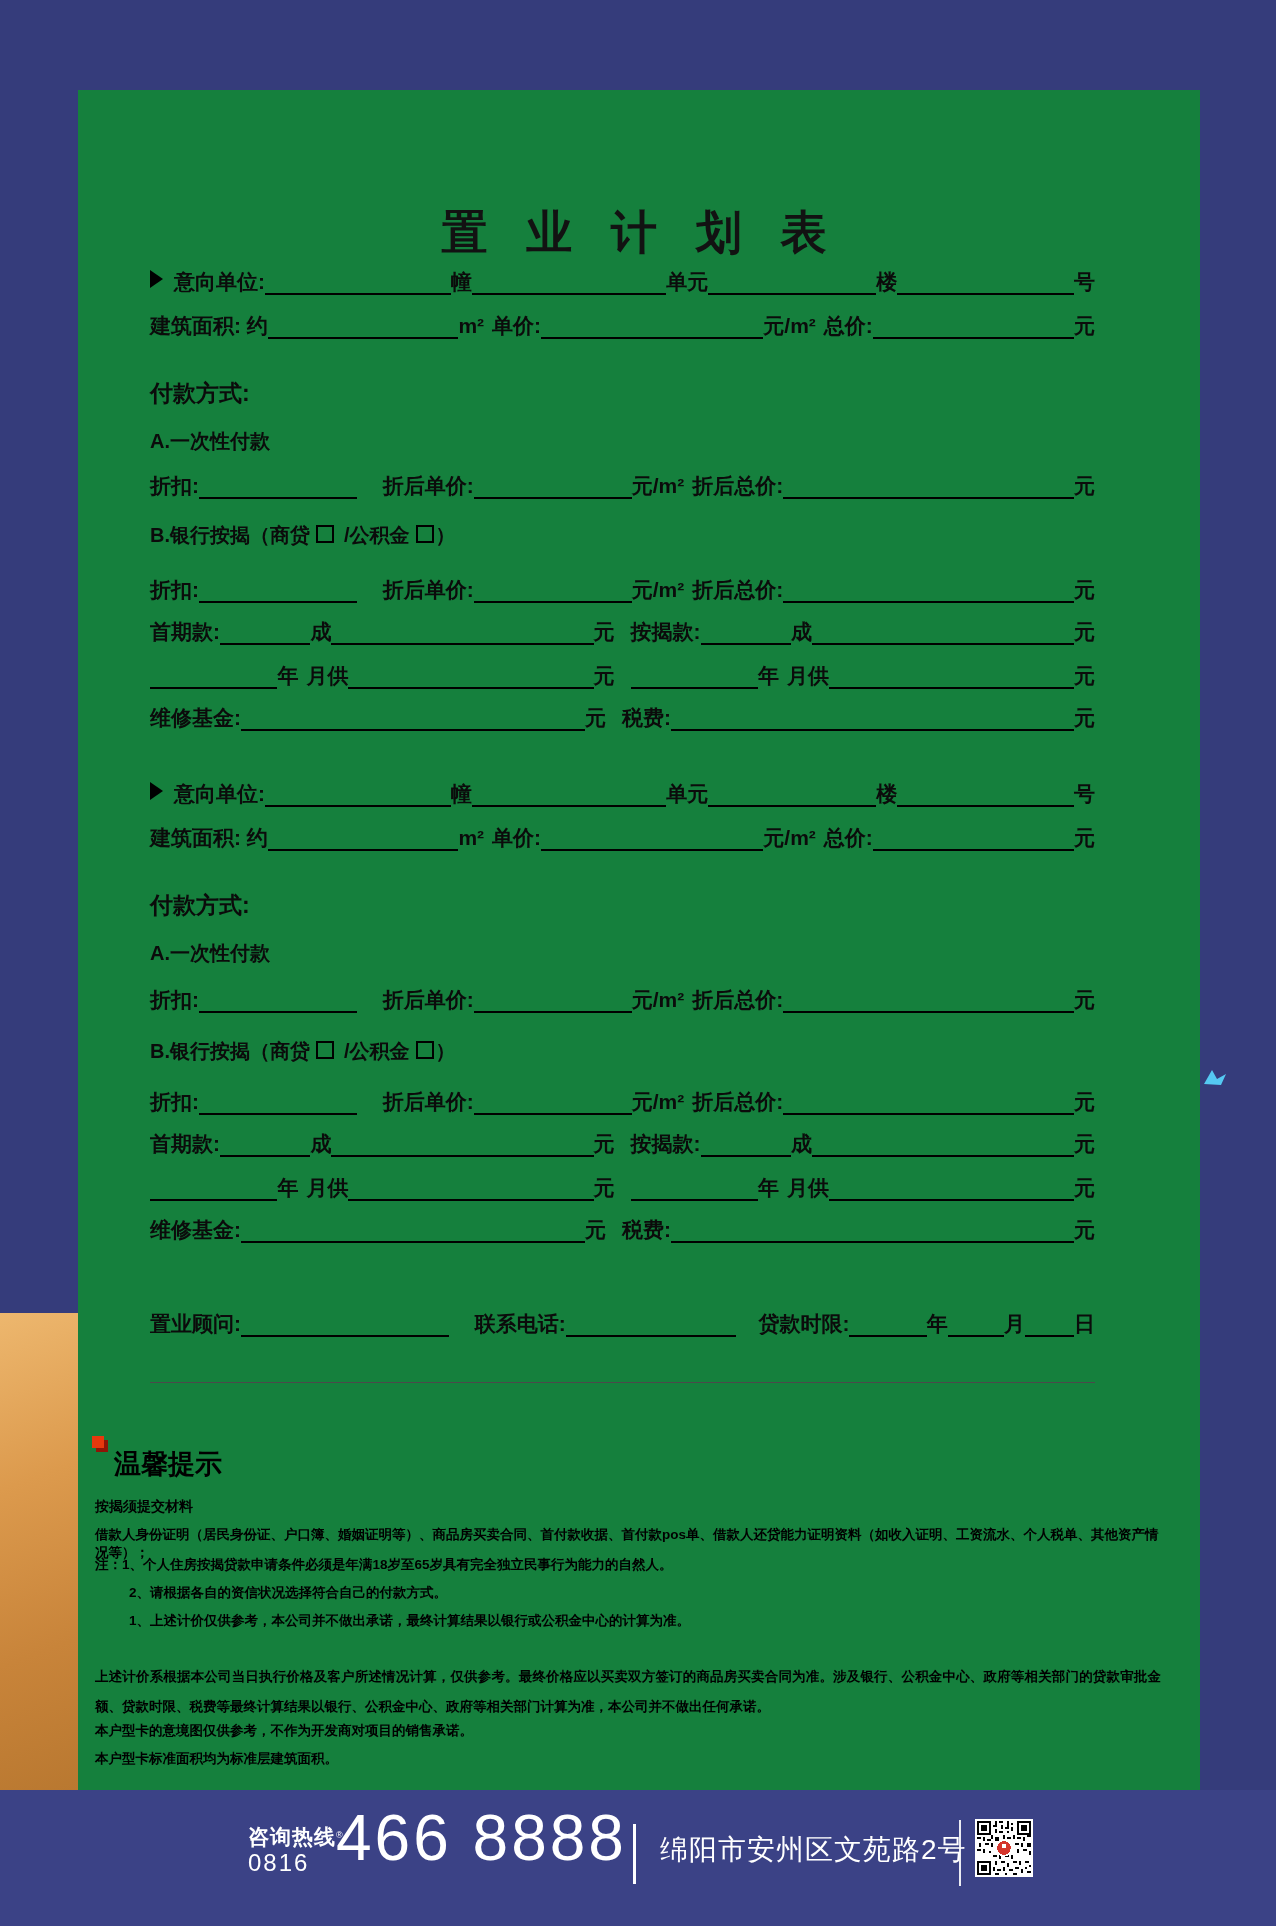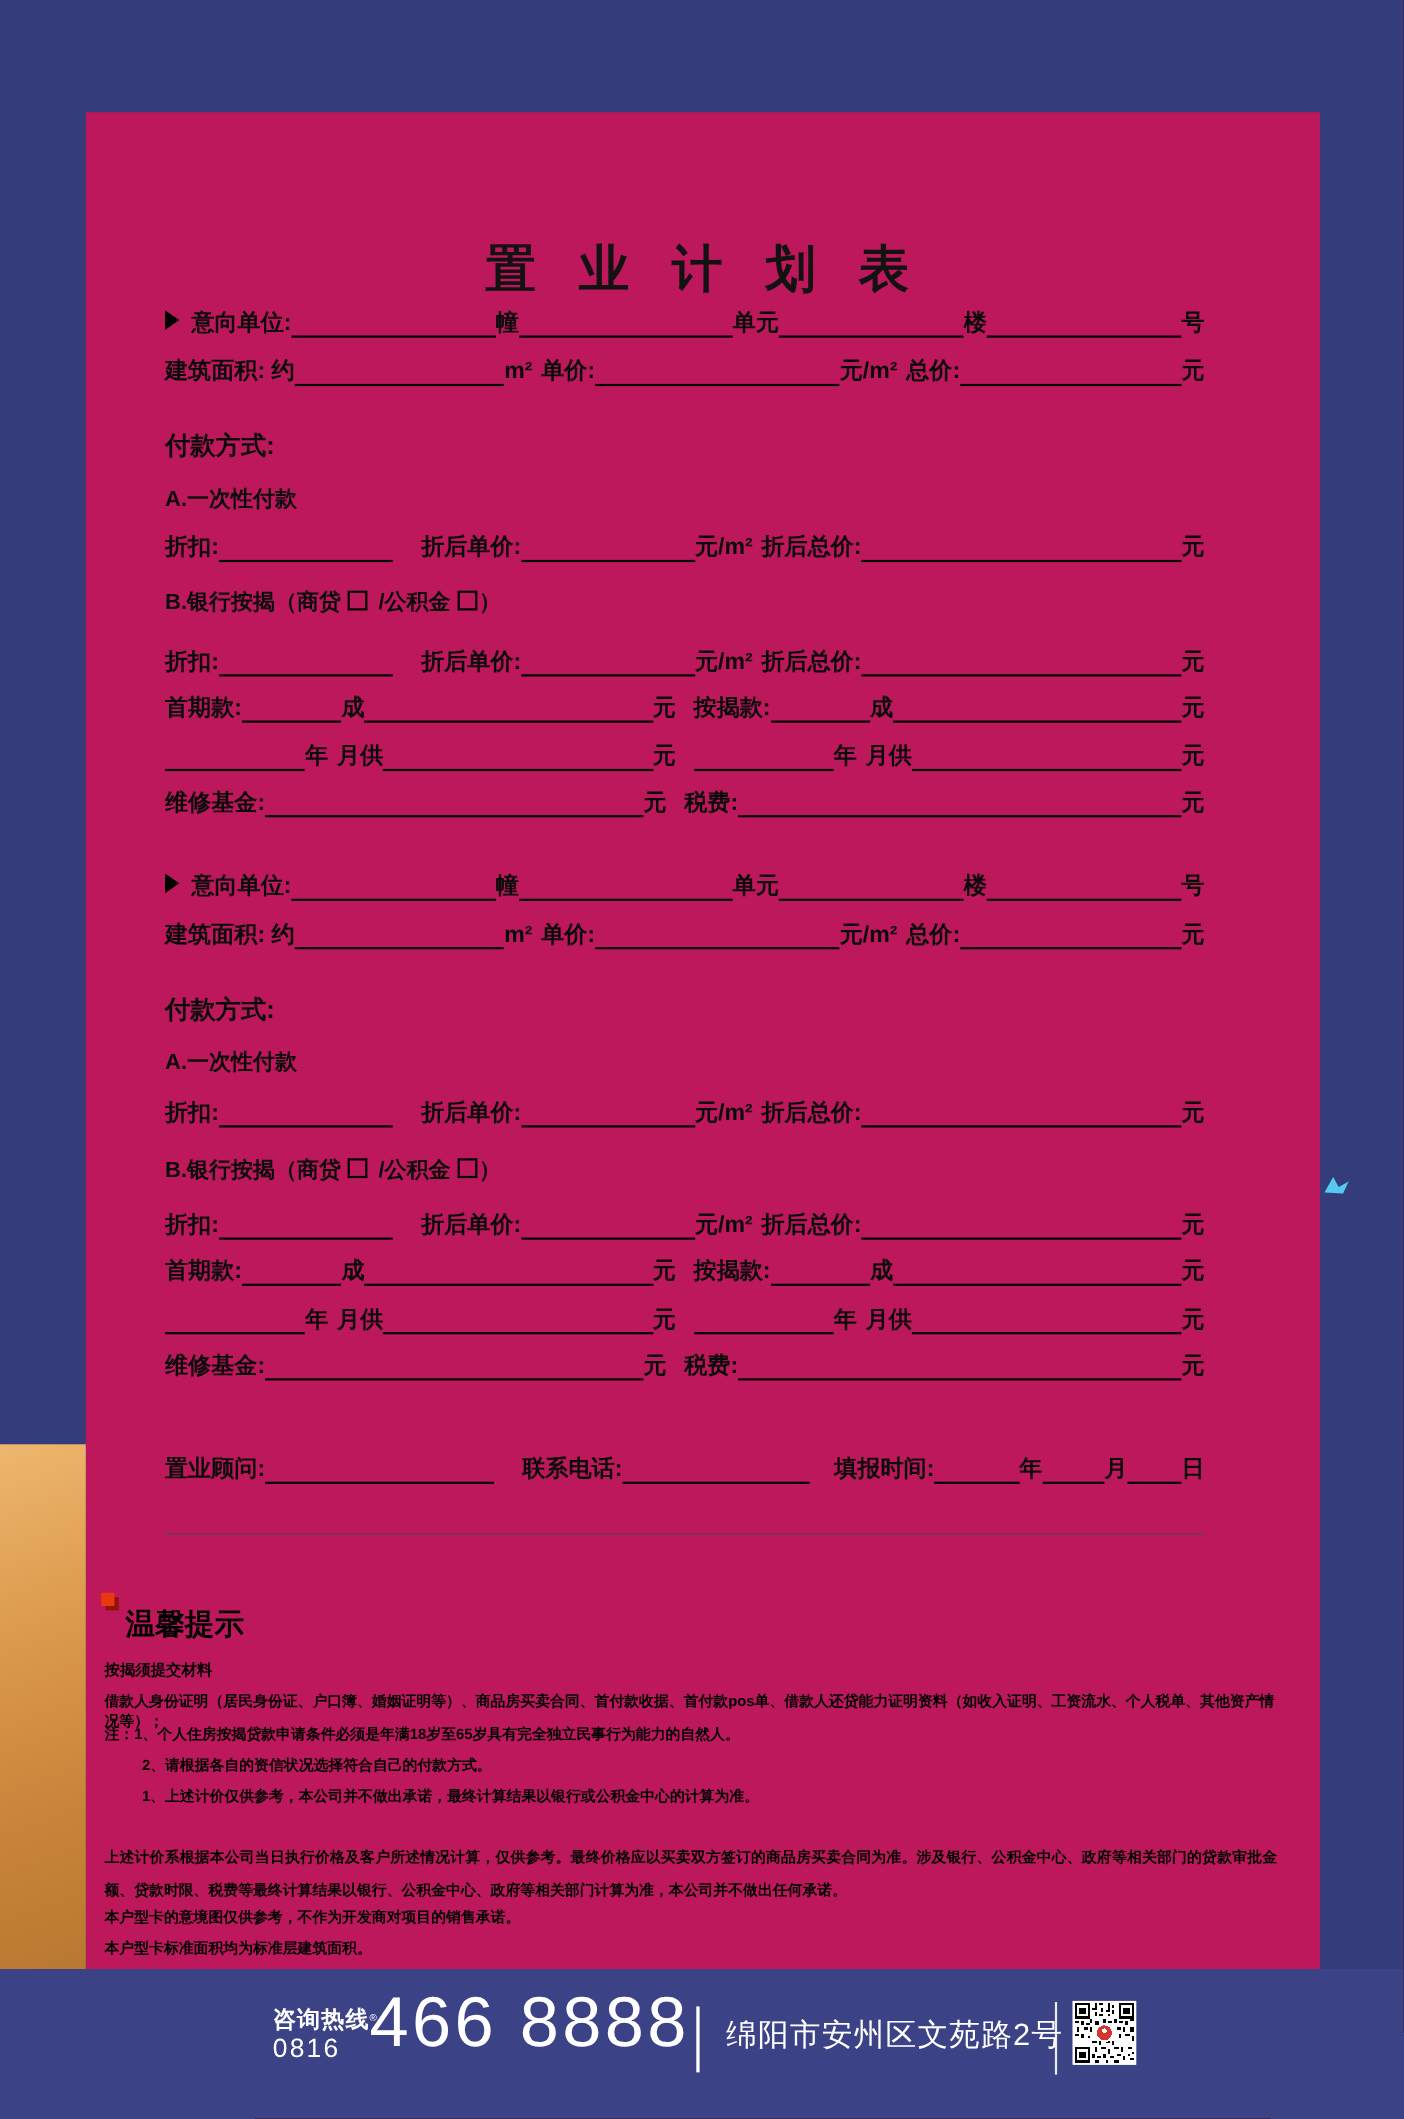--- a/index.html
+++ b/index.html
@@ -5,7 +5,7 @@
   html,body{margin:0;padding:0;background:#20244a;}
   .canvas{position:relative;width:1276px;height:1926px;margin:0 auto;background:#353C7B;
           overflow:hidden;font-family:"Liberation Sans","DejaVu Sans",sans-serif;}
-  .page{position:absolute;left:78px;top:102px;width:1122px;height:1700px;background:#be185d;}
+  .page{position:absolute;left:78px;top:90px;width:1122px;height:1700px;background:#15803d;}
 
   .title{position:absolute;left:0;top:112px;width:100%;text-align:center;
          font-size:46px;font-weight:900;color:#121212;letter-spacing:10px;word-spacing:6px;}

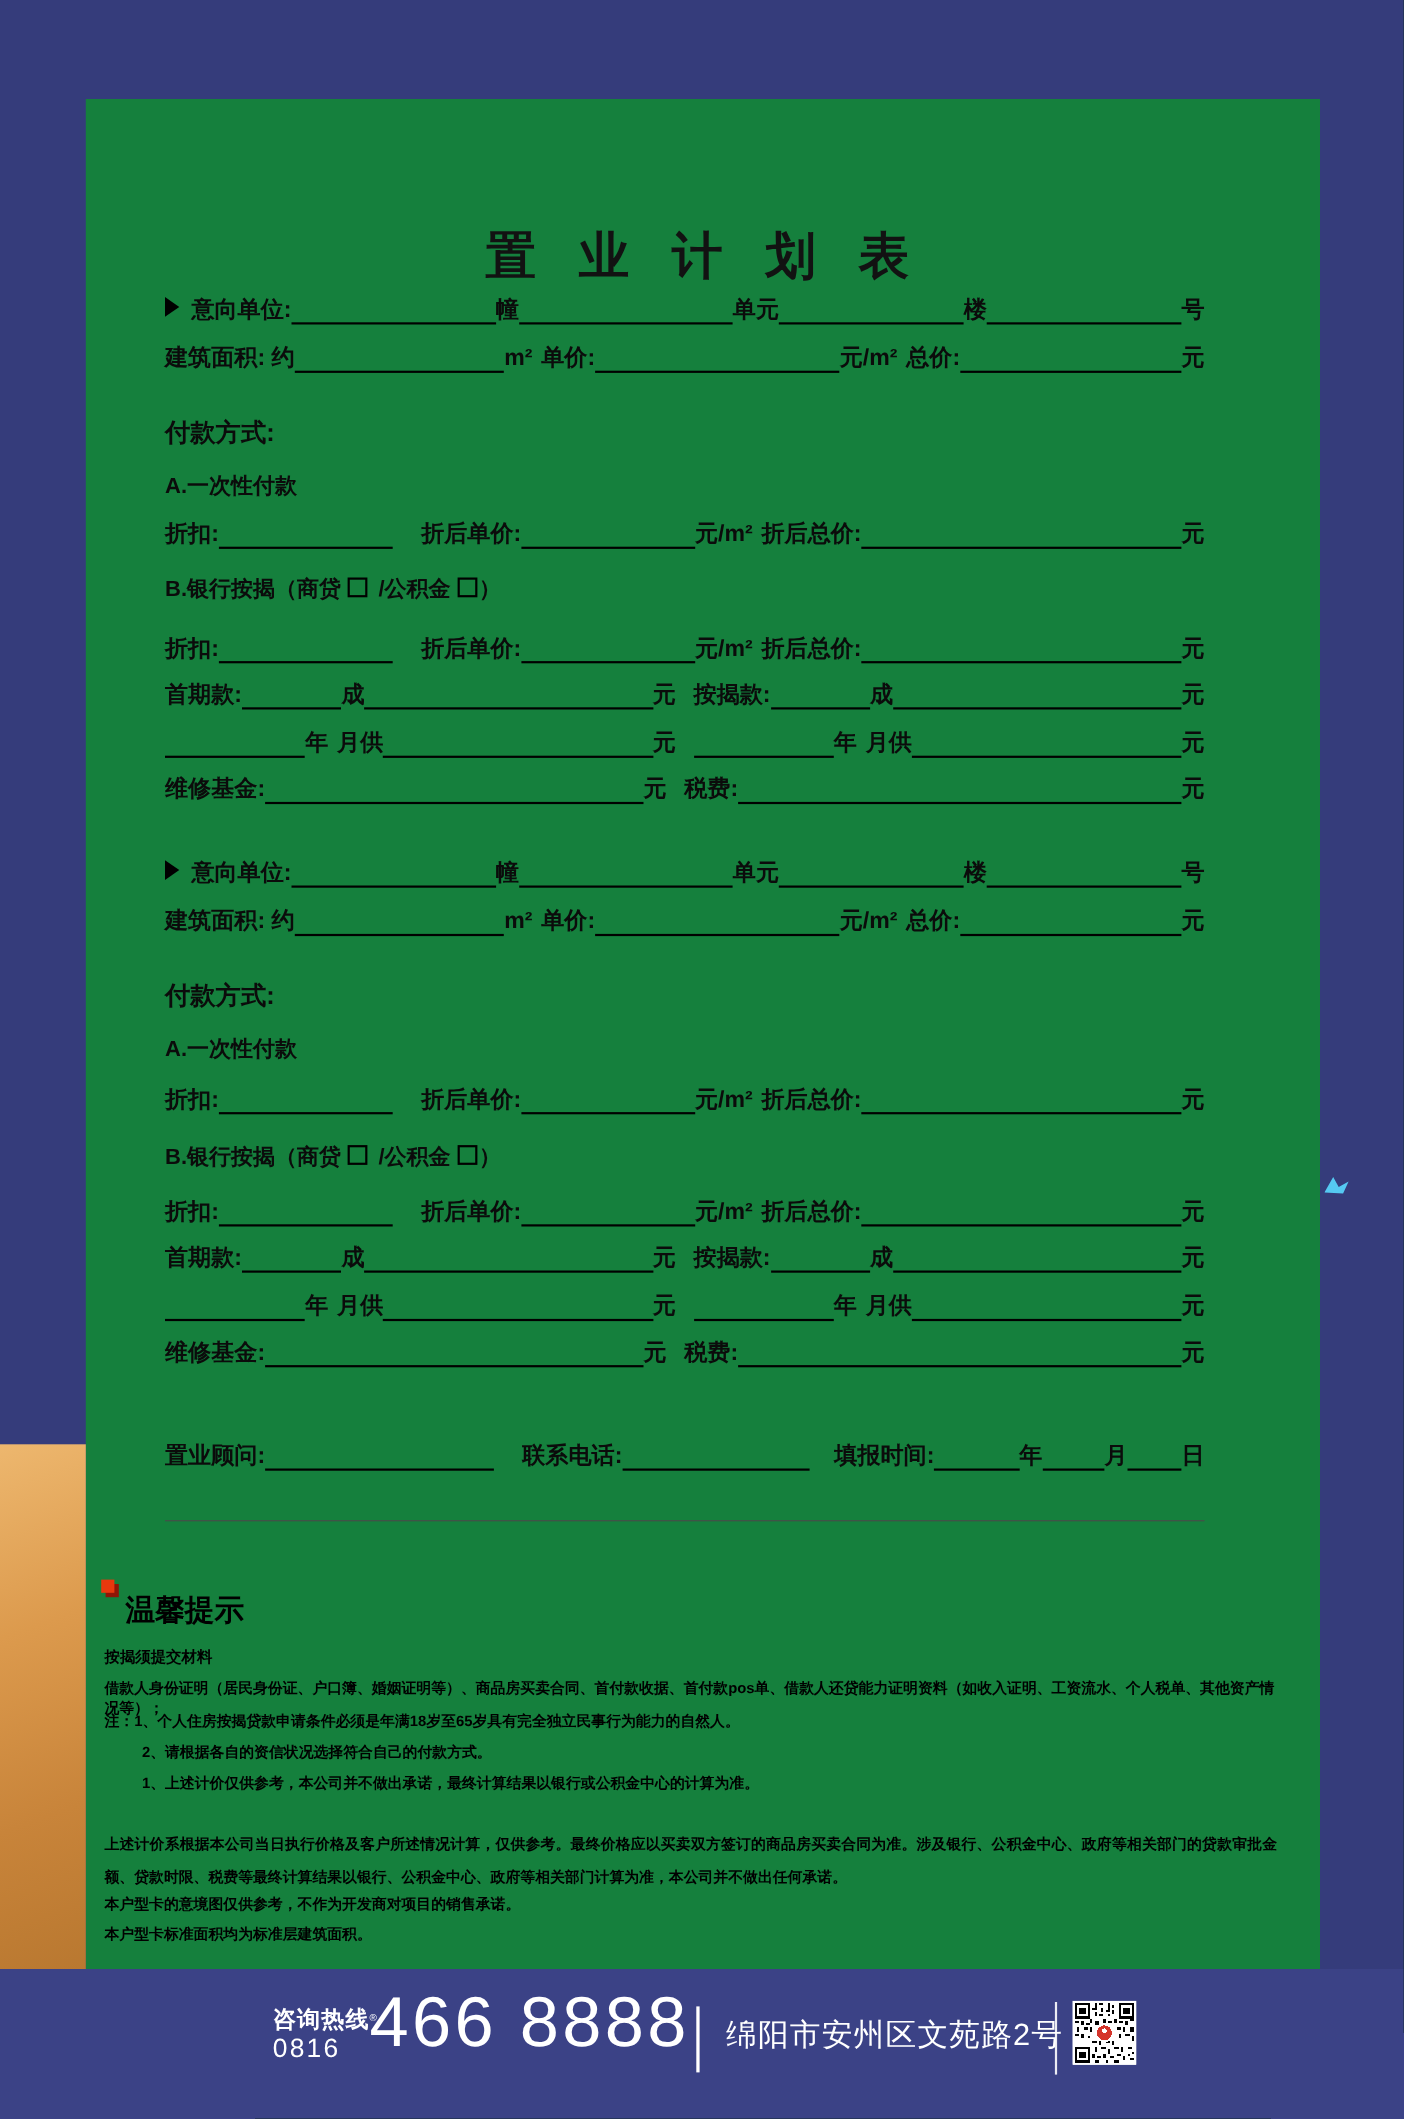--- a/index.html
+++ b/index.html
@@ -248,7 +248,7 @@
       <span class="lbl">联系电话:</span>
       <span class="blank" style="flex:1.15"></span>
       <span style="flex:0 0 22px"></span>
-      <span class="lbl">填报时间:</span>
+      <span class="lbl">贷款时限:</span>
       <span class="blank" style="flex:0.52"></span>
       <span class="lbl">年</span>
       <span class="blank" style="flex:0.38"></span>

